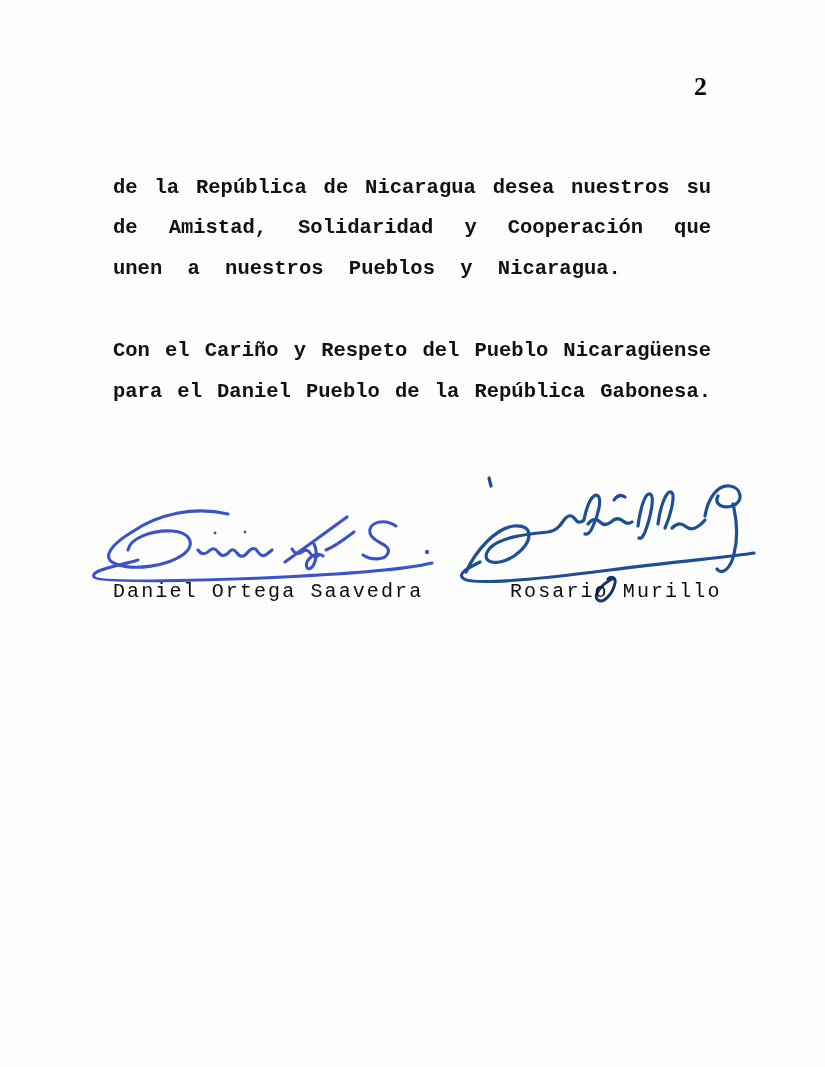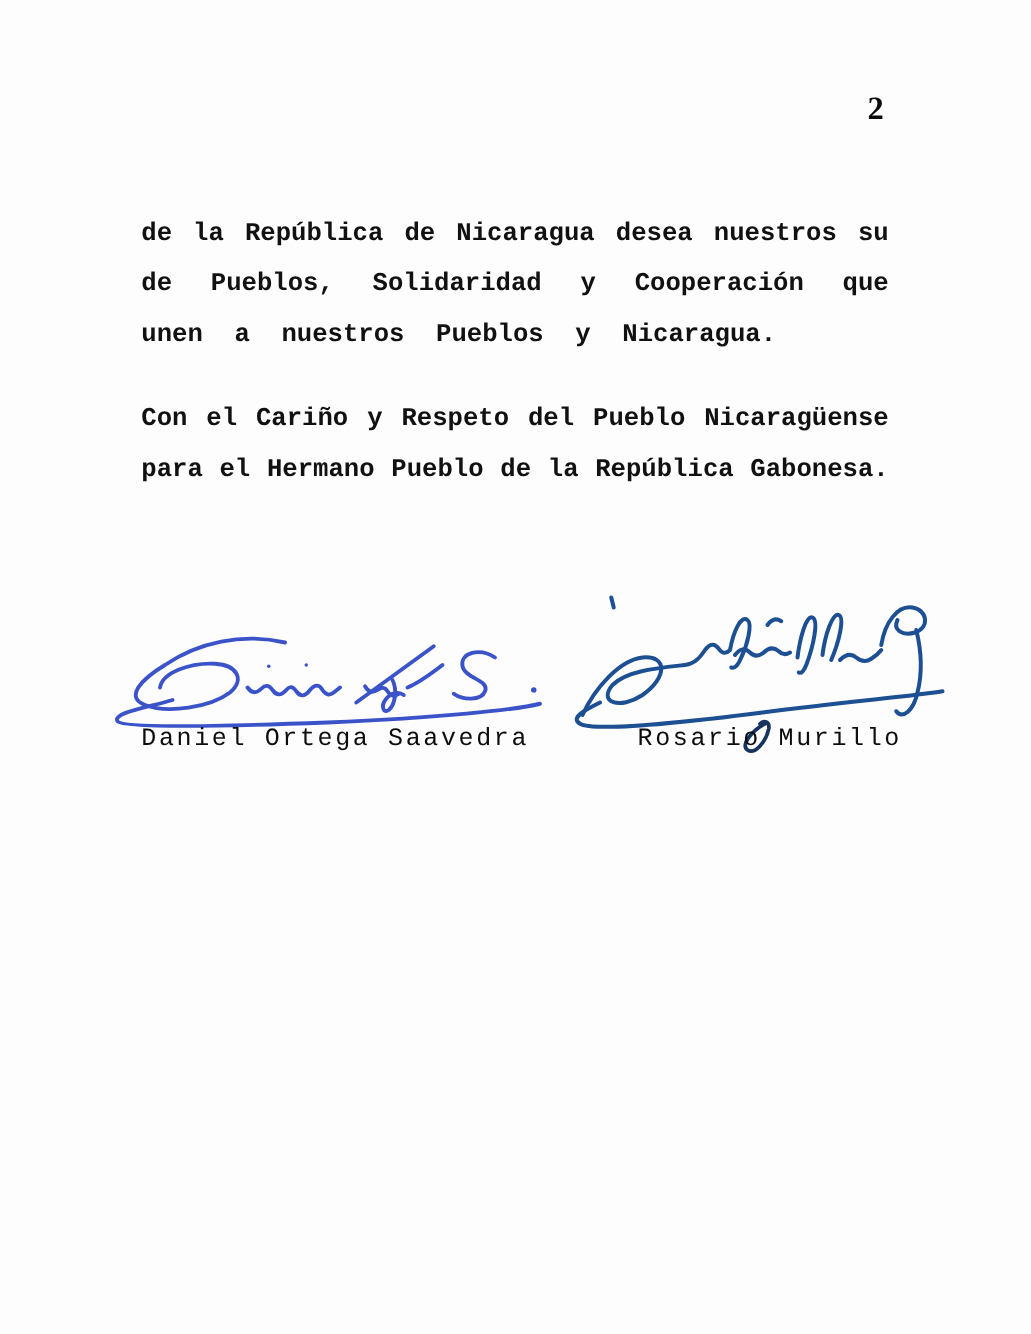--- a/index.html
+++ b/index.html
@@ -67,7 +67,7 @@
   <div class="body-text">
     <div class="paragraph">
       <div class="doc-line jl">de la República de Nicaragua desea nuestros su</div>
-      <div class="doc-line jl">de Pueblos, Solidaridad y Cooperación que</div>
+      <div class="doc-line jl">de Amistad, Solidaridad y Cooperación que</div>
       <div class="doc-line wide-words">unen a nuestros Pueblos y Nicaragua.</div>
     </div>
     <div class="paragraph para-2">

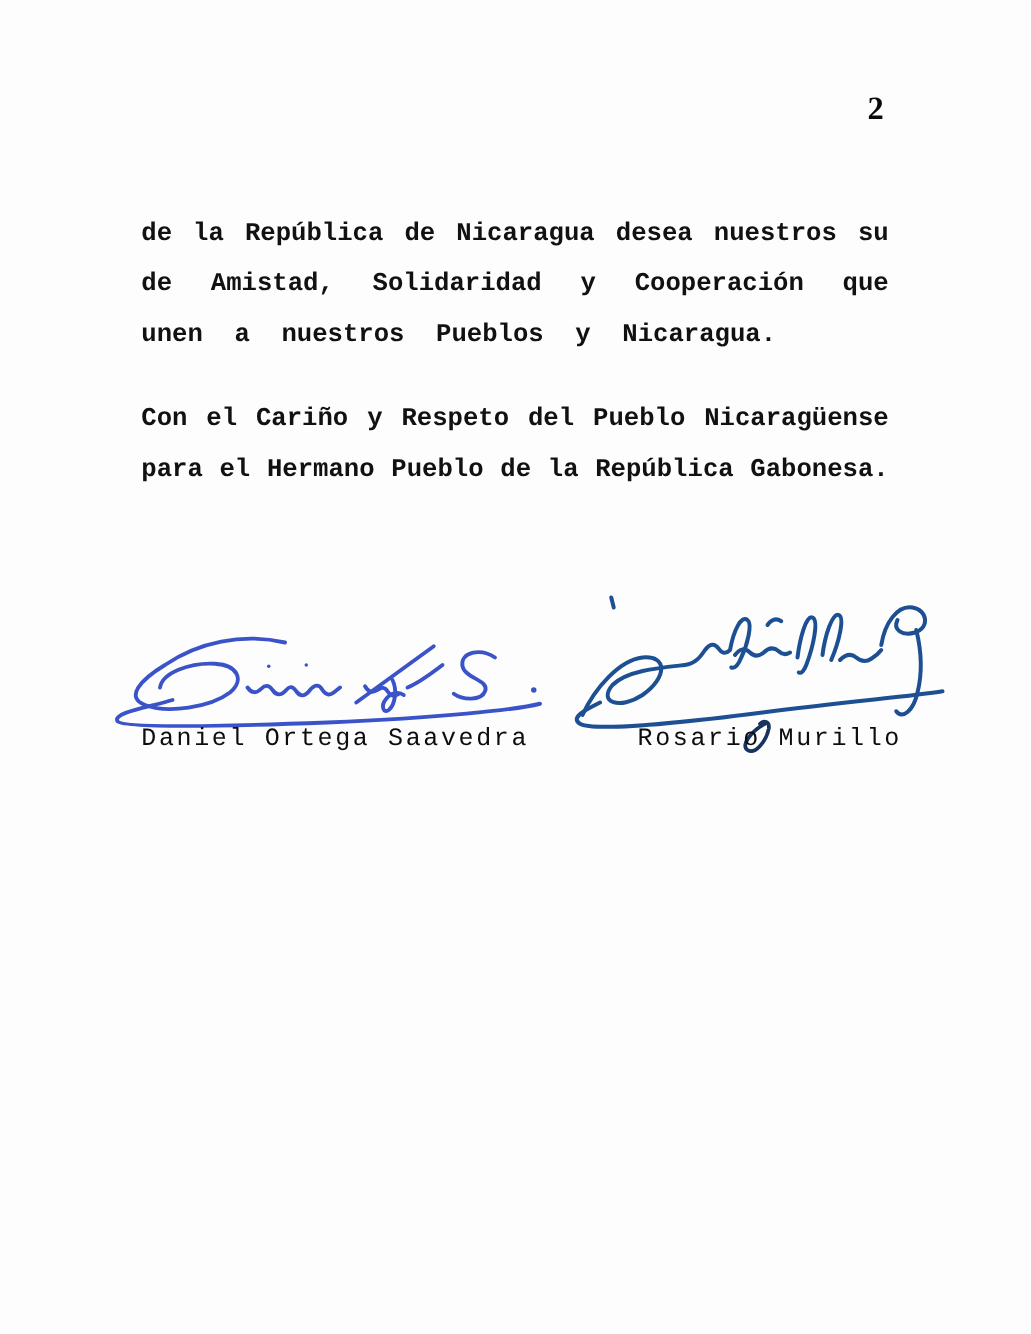--- a/index.html
+++ b/index.html
@@ -42,7 +42,7 @@
     text-align-last: justify;
     white-space: normal;
   }
-  .para-2 { margin-top: 27px; }
+  .para-2 { margin-top: 42px; }
   .wide-words { word-spacing: 13px; }
   .sig-svg { position: absolute; }
   .sig-name {

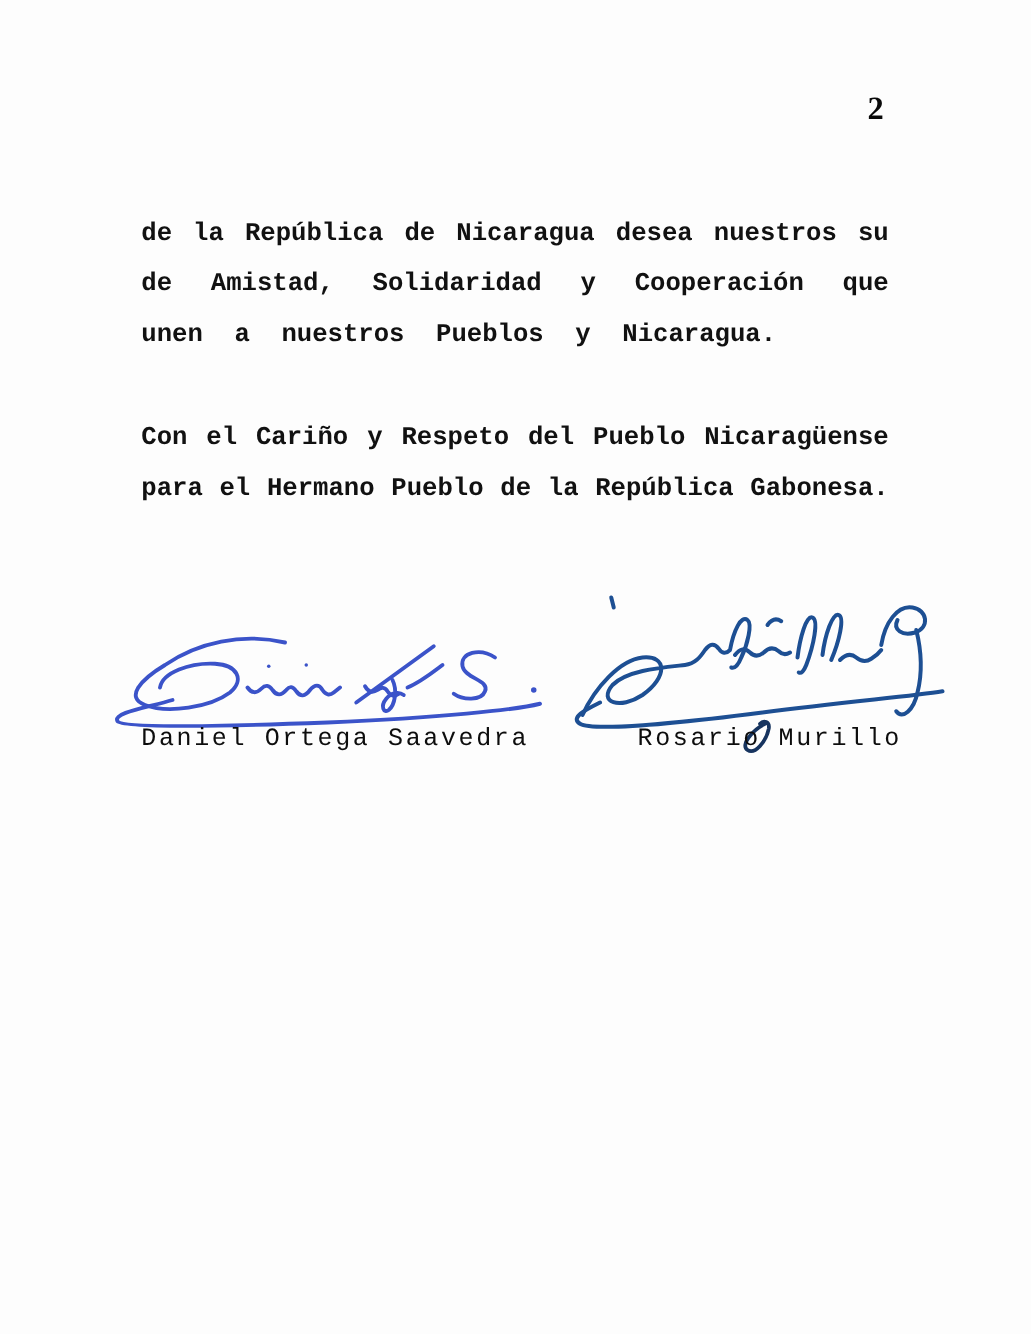--- a/index.html
+++ b/index.html
@@ -72,7 +72,7 @@
     </div>
     <div class="paragraph para-2">
       <div class="doc-line jl">Con el Cariño y Respeto del Pueblo Nicaragüense</div>
-      <div class="doc-line jl">para el Hermano Pueblo de la República Gabonesa.</div>
+      <div class="doc-line jl">para el Daniel Pueblo de la República Gabonesa.</div>
     </div>
   </div>
 

